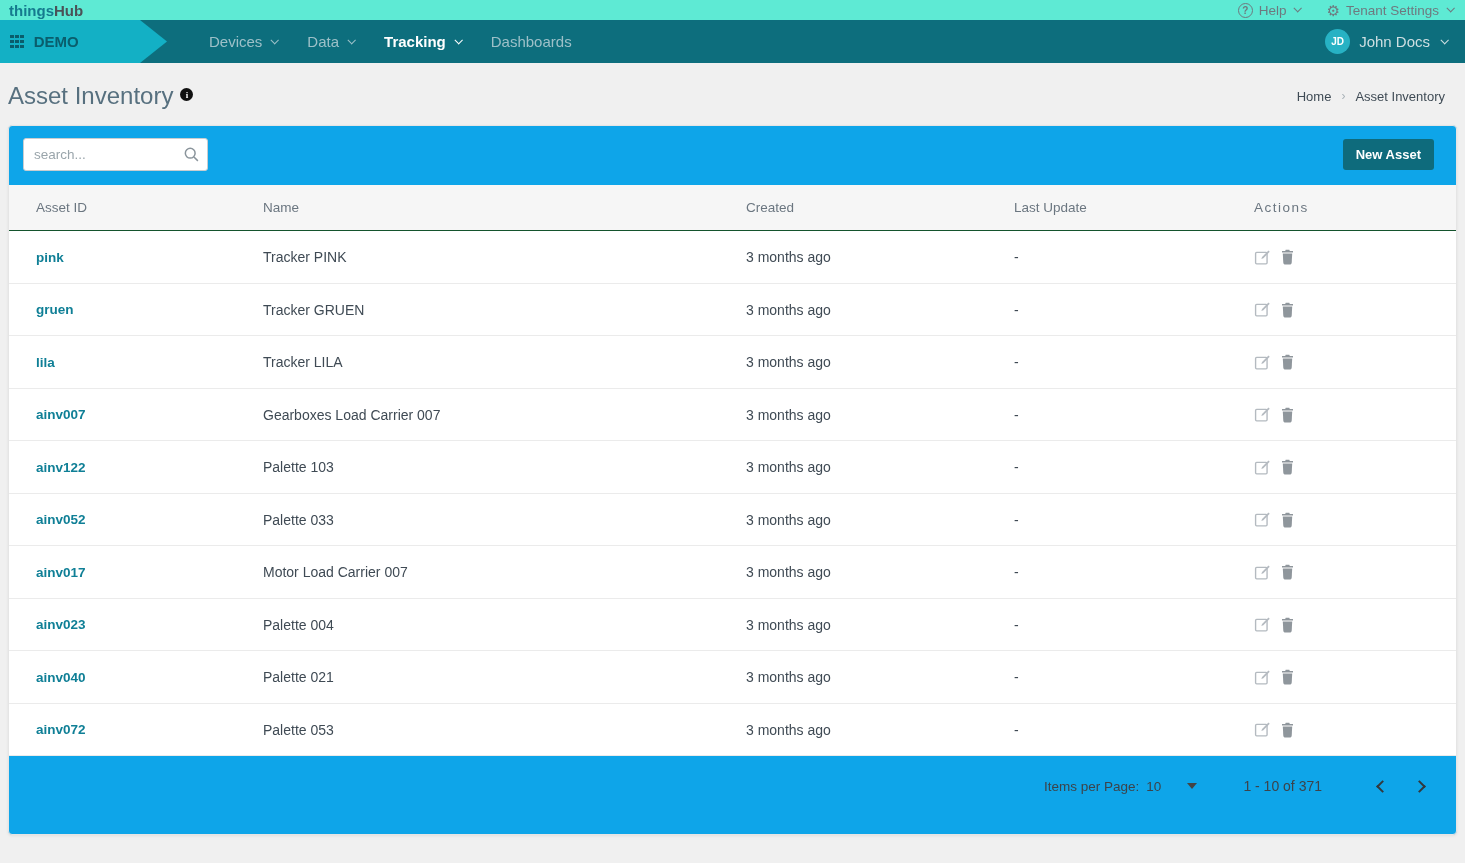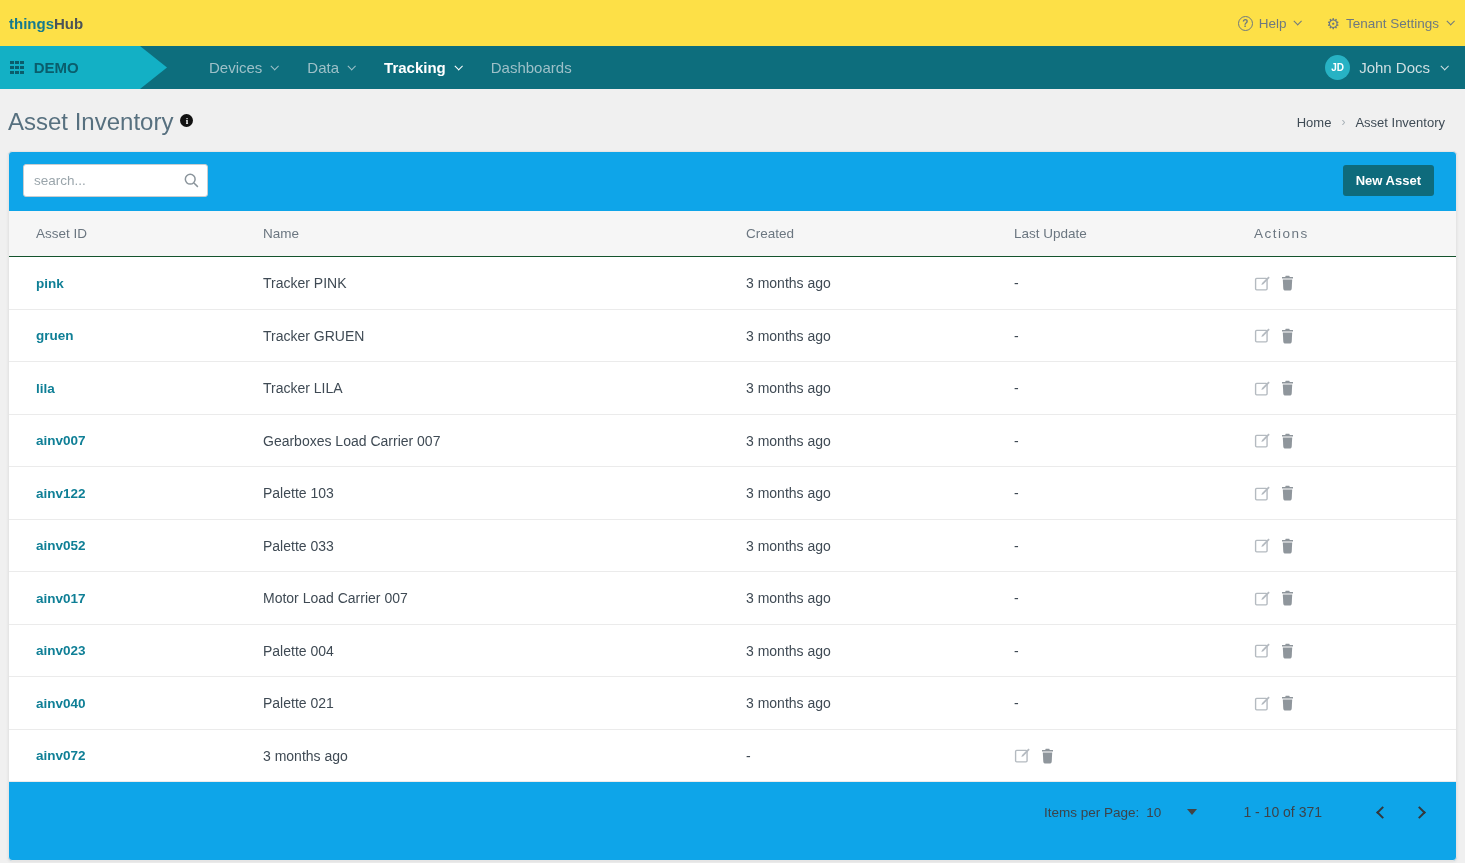--- a/index.html
+++ b/index.html
@@ -12,7 +12,7 @@
   }
   
   .topbar {
-    height:46px; background:#fde047;
+    height:20px; background:#5eead4;
     display:flex; align-items:center; justify-content:space-between;
     padding:0 12px 0 9px;
   }

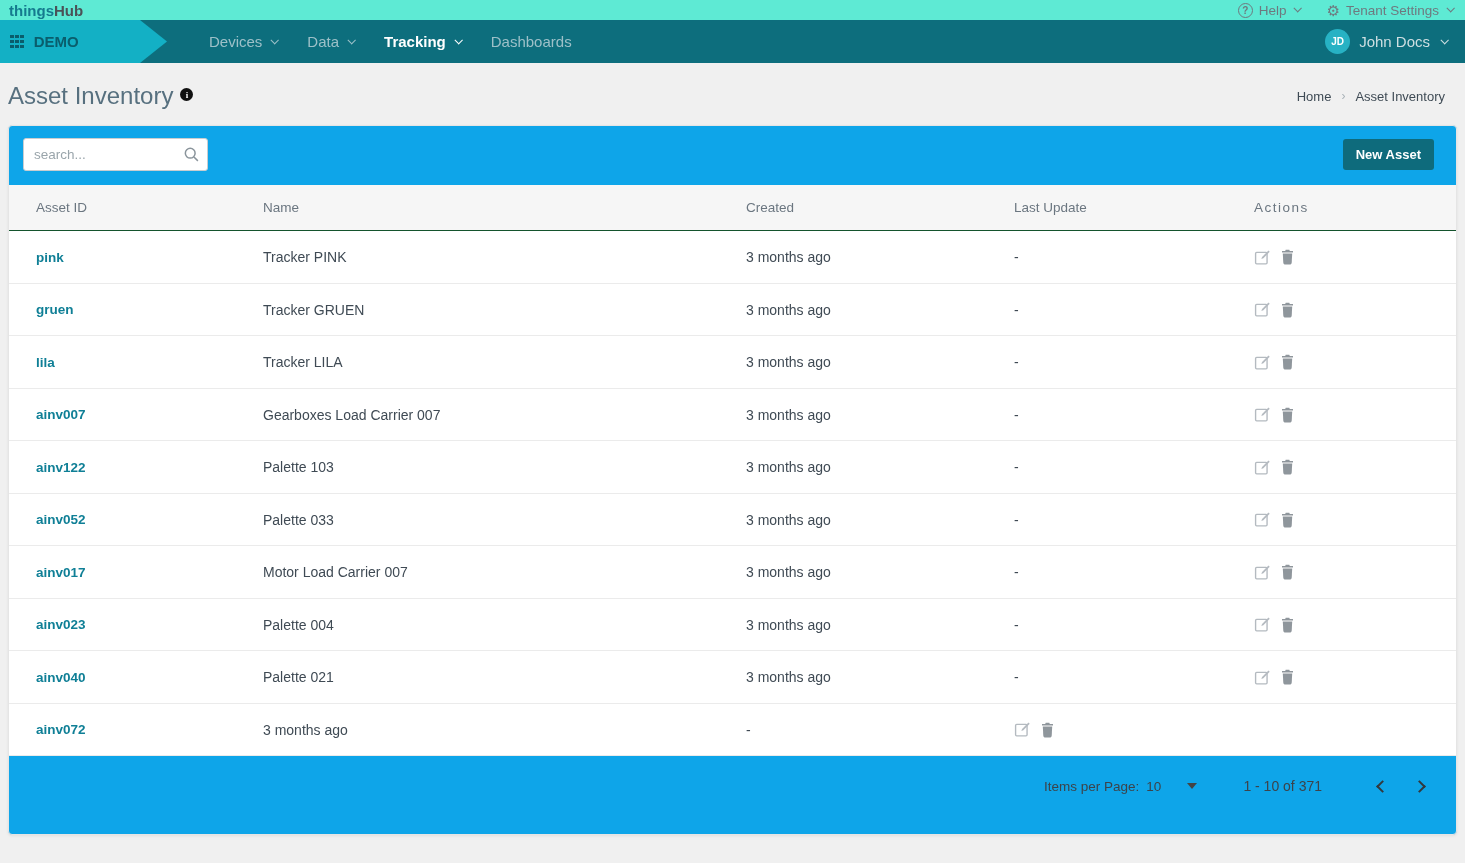--- a/index.html
+++ b/index.html
@@ -392,6 +392,7 @@
 
     <div class="tgrid trow">
       <a class="id-link">ainv072</a>
+      <span>Palette 053</span>
       <span>3 months ago</span>
       <span>-</span>
       <span class="actions-cell">

